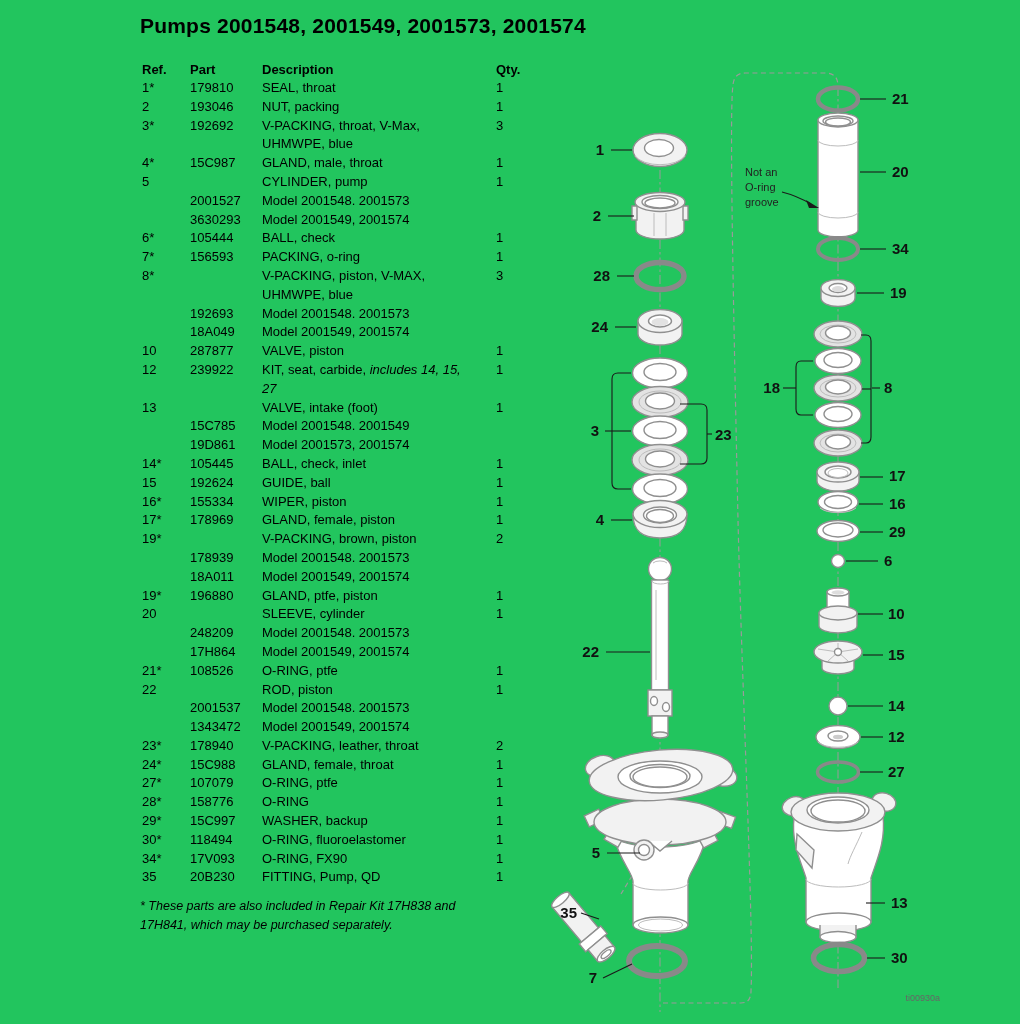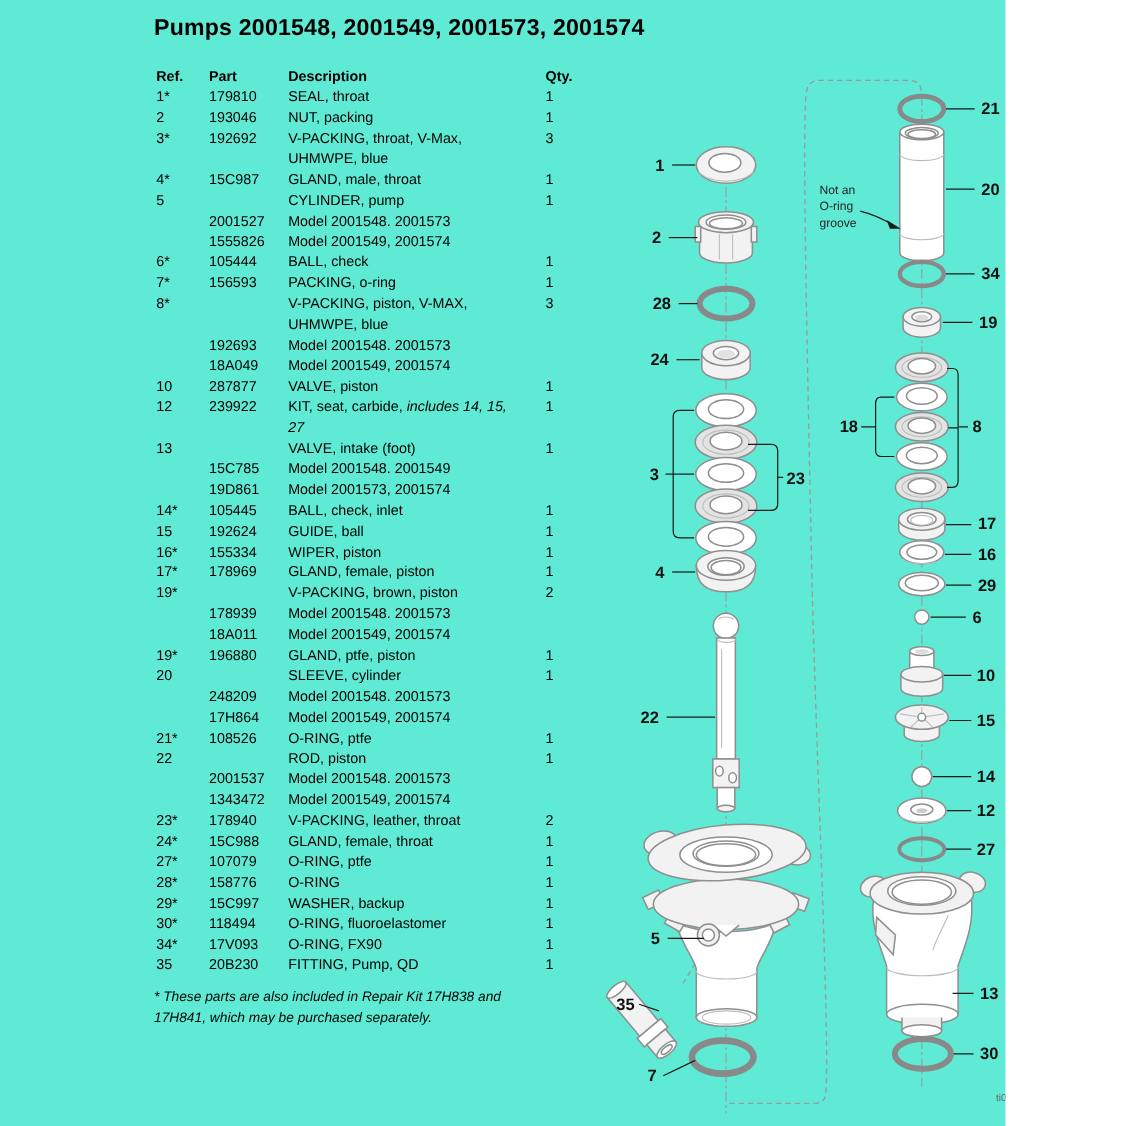--- a/index.html
+++ b/index.html
@@ -3,7 +3,7 @@
 <meta charset="utf-8">
 <style>
   html,body{margin:0;padding:0;background:#fff;}
-  .page{position:relative;width:914px;height:1024px;background:#5eead4;overflow:hidden;
+  .page{position:relative;width:1020px;height:1024px;background:#22c55e;overflow:hidden;
         font-family:"Liberation Sans",sans-serif;color:#000;}
   .title{position:absolute;left:140px;top:14px;margin:0;font-size:21px;font-weight:bold;letter-spacing:.2px;}
   .ptable{position:absolute;left:140px;top:60px;width:384px;font-size:13px;}

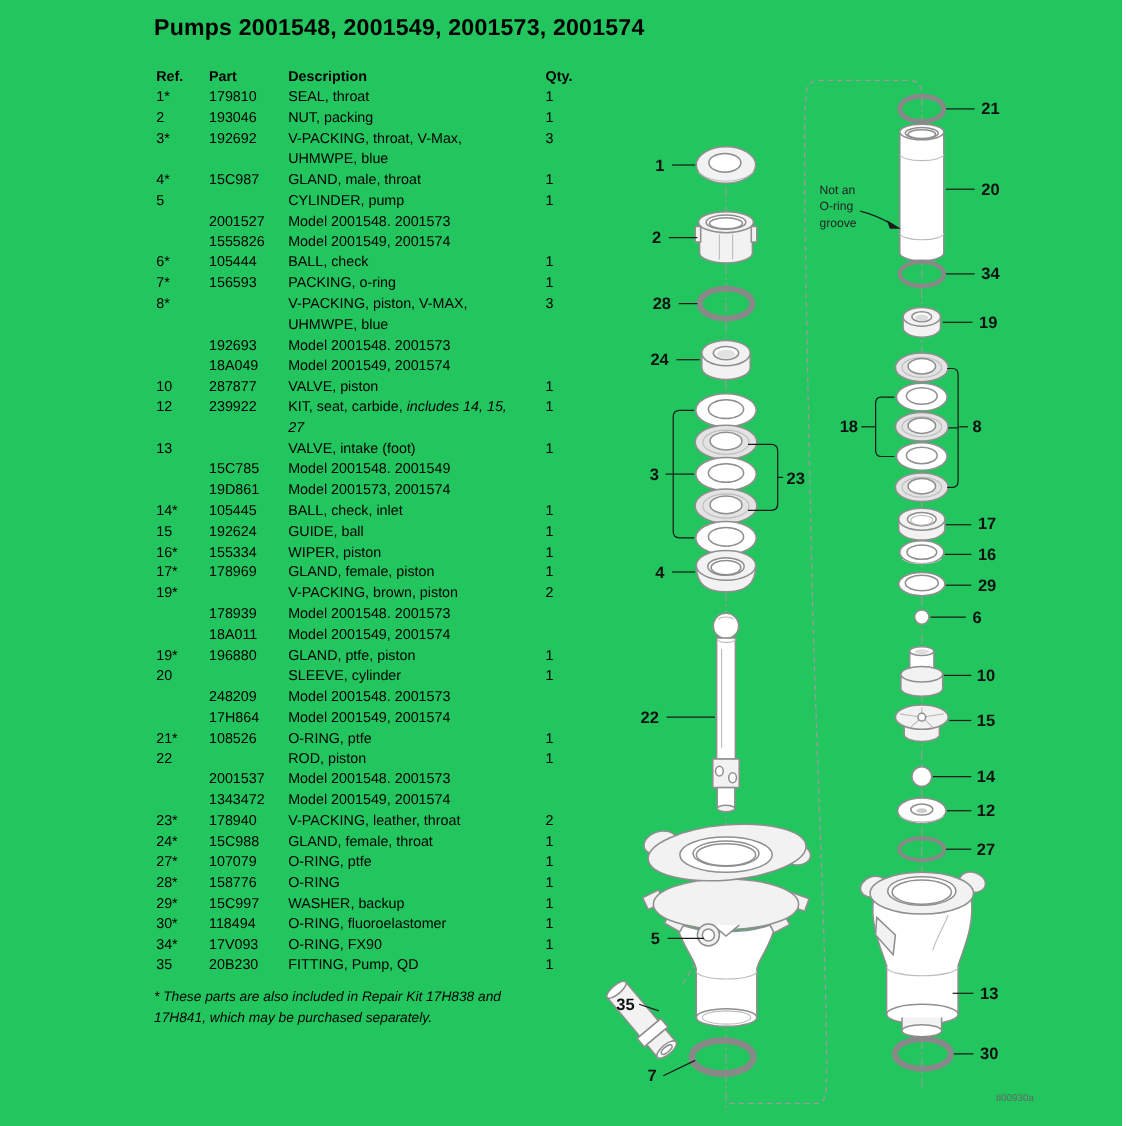--- a/index.html
+++ b/index.html
@@ -93,7 +93,7 @@
         </div>
         <div class="trow">
           <div class="c-ref"></div>
-          <div class="c-part">1555826</div>
+          <div class="c-part">3630293</div>
           <div class="c-desc">
             <div>Model 2001549, 2001574</div>
           </div>

